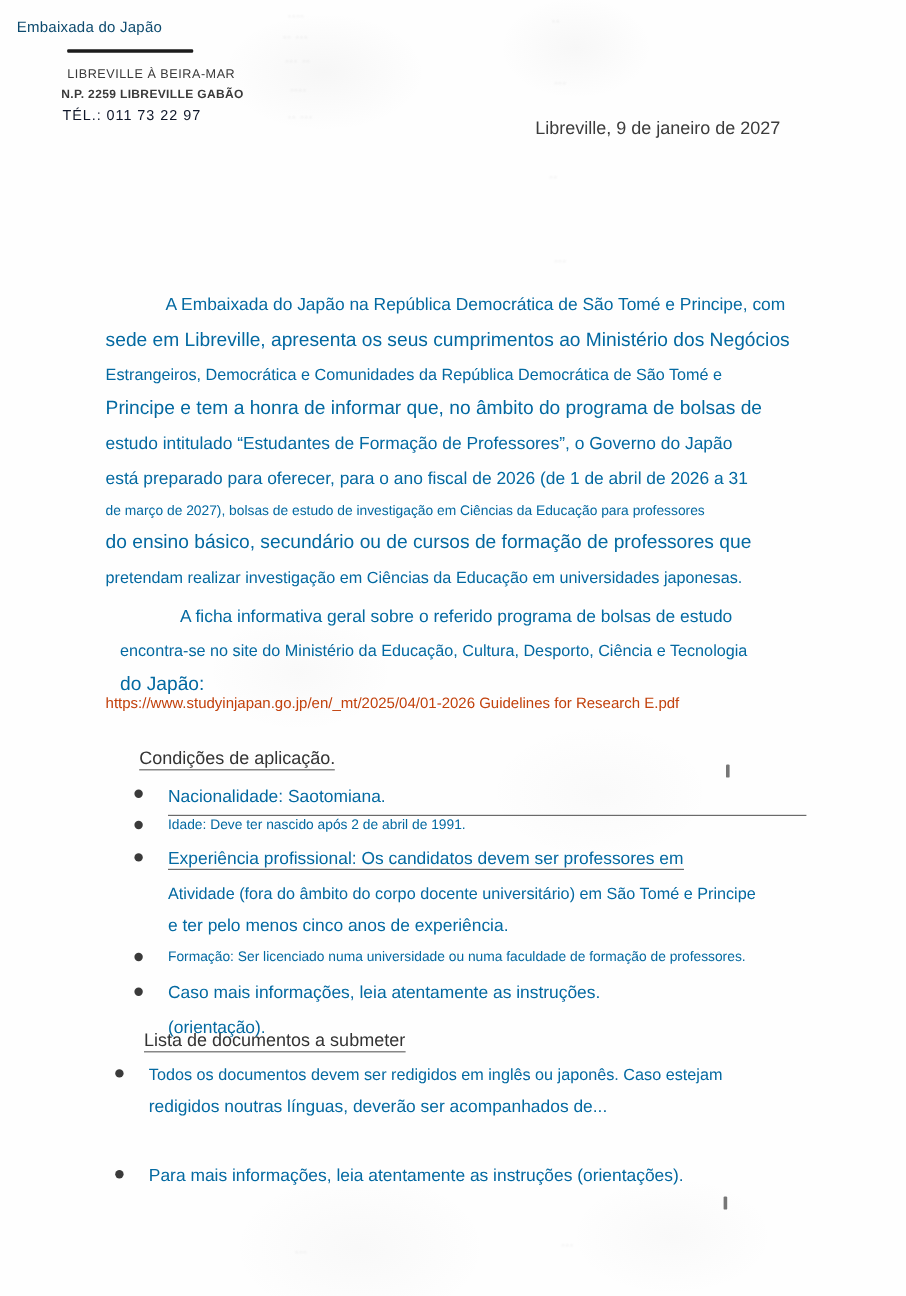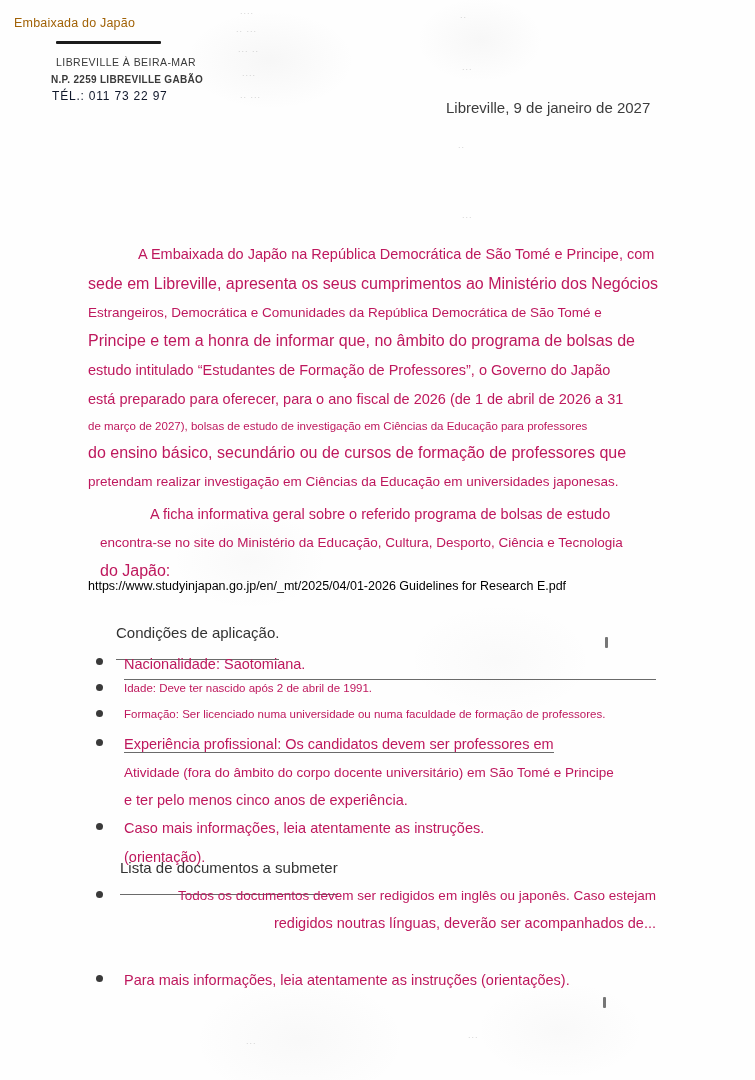--- a/index.html
+++ b/index.html
@@ -69,7 +69,7 @@
     left: 14px;
     top: 16px;
     font-size: 12.5px;
-    color: #a16207;
+    color: #0c4a6e;
     letter-spacing: 0.2px;
   }
   #lh-rule {

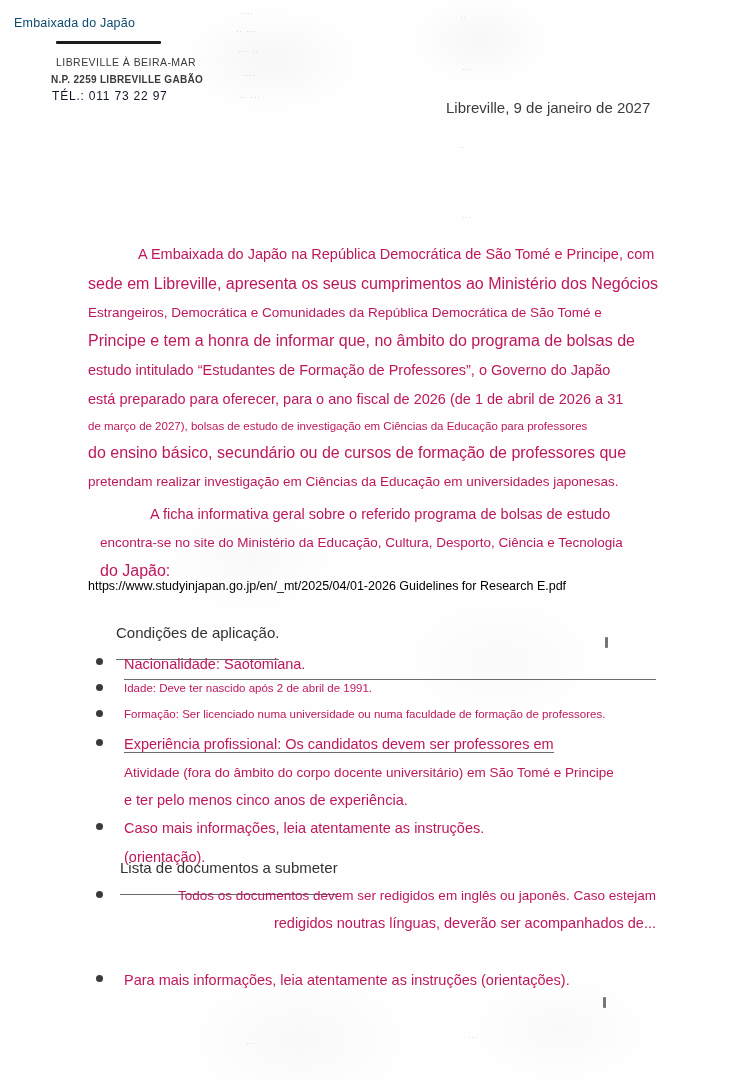--- a/index.html
+++ b/index.html
@@ -139,7 +139,7 @@
   .ln {
     display: block;
     white-space: nowrap;
-    color: #be185d;
+    color: #0369a1;
   }
   .s145  { font-size: 14.5px; line-height: 29px; }
   .s135  { font-size: 13.5px; line-height: 27px; }

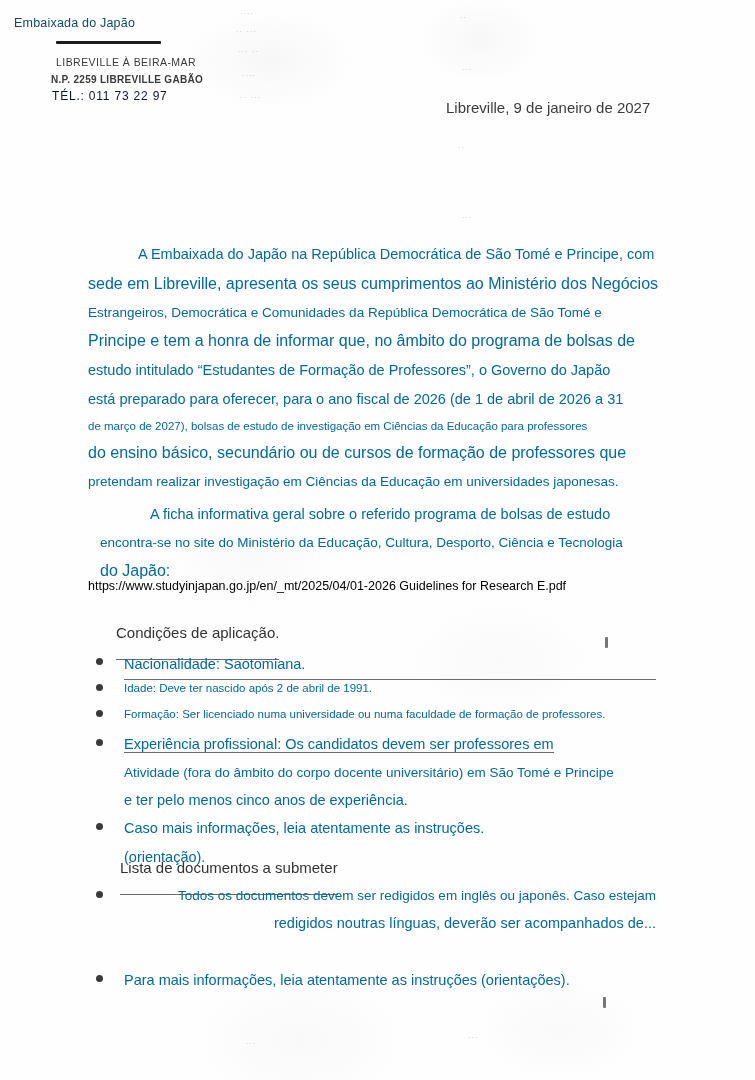--- a/index.html
+++ b/index.html
@@ -154,7 +154,7 @@
     left: 88px;
     top: 579px;
     font-size: 12.5px;
-    color: #000000;
+    color: #c2410c;
     white-space: nowrap;
   }
 

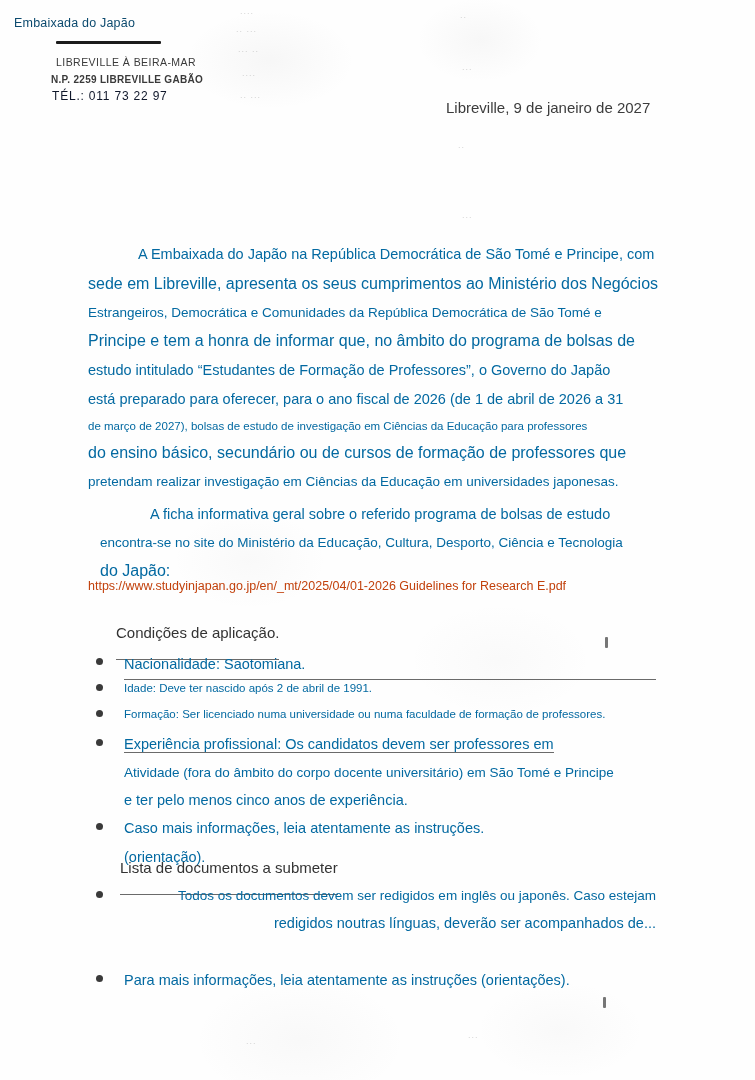--- a/index.html
+++ b/index.html
@@ -164,7 +164,7 @@
     font-size: 15px;
     color: #333;
     border-bottom: 1px solid #6a6a6a;
-    padding-bottom: 18px;
+    padding-bottom: 0;
     white-space: nowrap;
   }
   #sec1-title { left: 116px; top: 624px; }

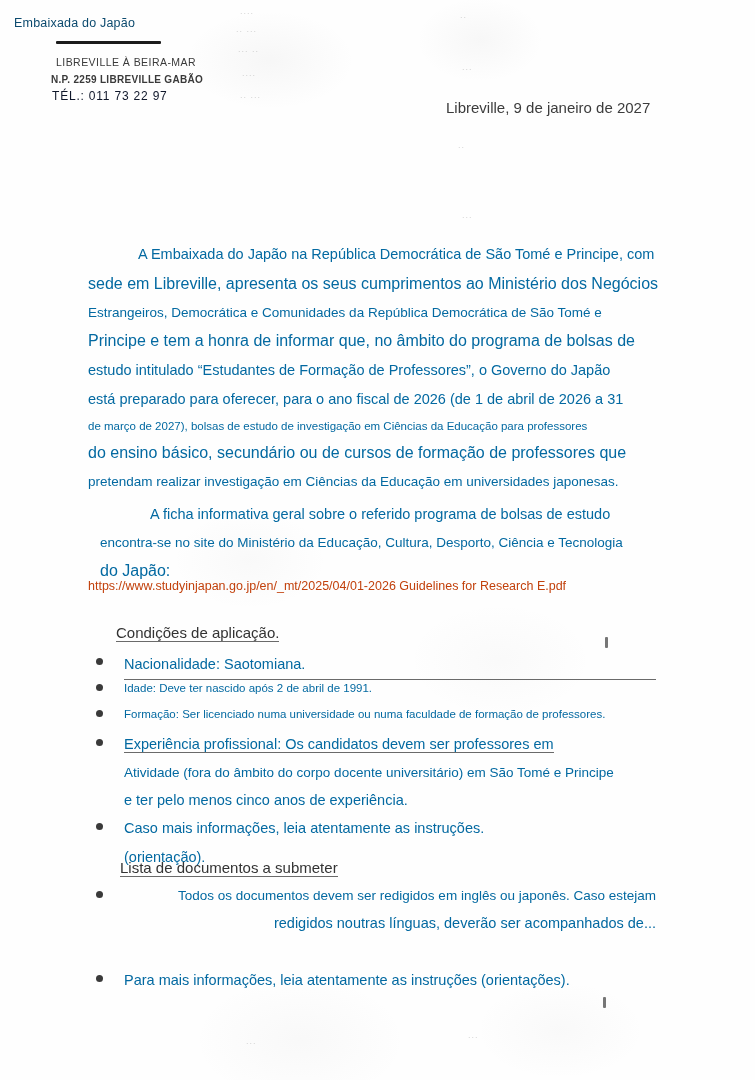--- a/index.html
+++ b/index.html
@@ -193,7 +193,7 @@
     display: block;
   }
   .bullet-body .ln { white-space: nowrap; }
-  .ul1 { left: 96px; top: 650px; width: 560px; }
+  .ul1 { left: 112px; top: 650px; width: 560px; }
   .ul2 { left: 96px; top: 882px; width: 560px; }
   .txt-indent { padding-left: 28px; }
   .u { border-bottom: 1px solid #6a6a6a; }

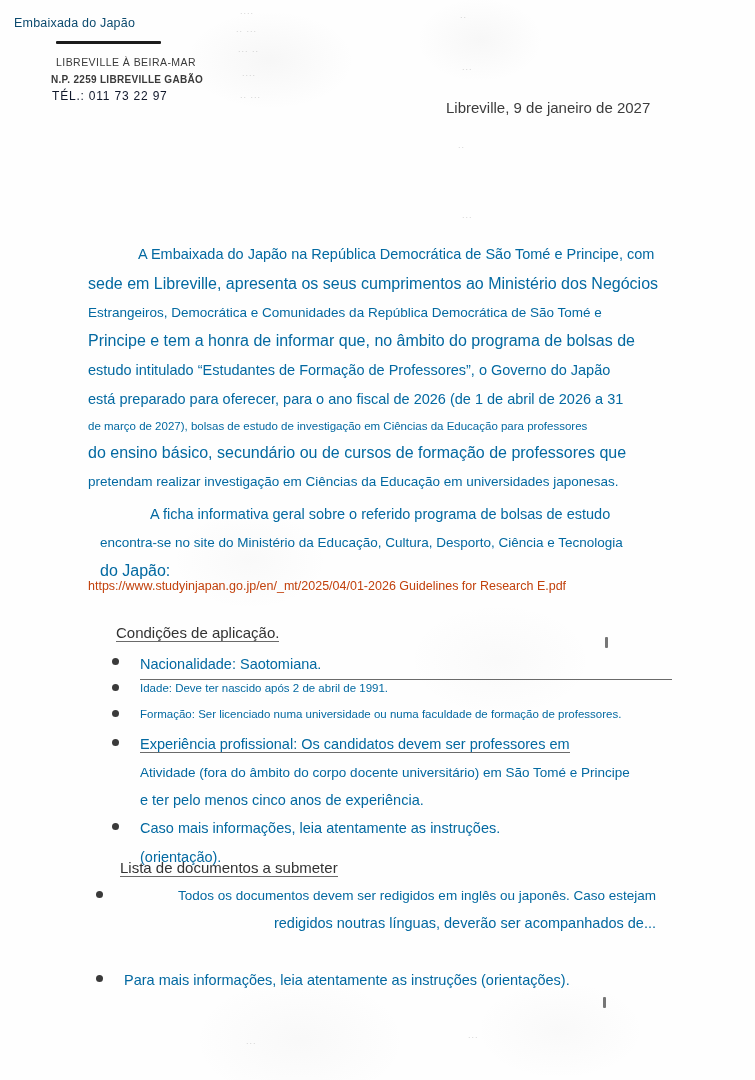--- a/index.html
+++ b/index.html
@@ -265,12 +265,6 @@
         <span class="ln s115">Idade: Deve ter nascido após 2 de abril de 1991.</span>
       </span>
     </li>
-    <li style="height:28px;">
-      <span class="bullet-dot" style="top:8px;"></span>
-      <span class="bullet-body txt-indent">
-        <span class="ln s115">Formação: Ser licenciado numa universidade ou numa faculdade de formação de professores.</span>
-      </span>
-    </li>
     <li style="height:84px;">
       <span class="bullet-dot" style="top:9px;"></span>
       <span class="bullet-body txt-indent">
@@ -279,6 +273,12 @@
         <span class="ln s145">e ter pelo menos cinco anos de experiência.</span>
       </span>
     </li>
+    <li style="height:28px;">
+      <span class="bullet-dot" style="top:8px;"></span>
+      <span class="bullet-body txt-indent">
+        <span class="ln s115">Formação: Ser licenciado numa universidade ou numa faculdade de formação de professores.</span>
+      </span>
+    </li>
     <li style="height:56px;">
       <span class="bullet-dot" style="top:9px;"></span>
       <span class="bullet-body txt-indent">

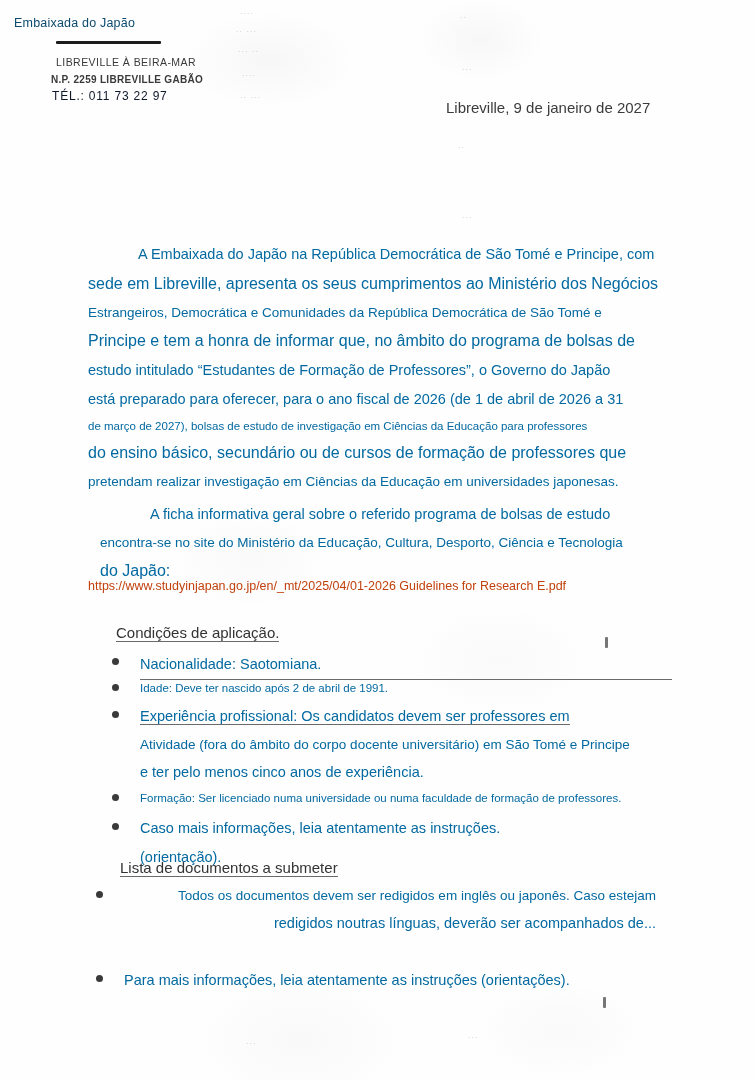--- a/index.html
+++ b/index.html
@@ -291,7 +291,7 @@
   <div id="sec2-title" class="section-title">Lista de documentos a submeter</div>
 
   <ul class="bullets ul2">
-    <li style="height:84px;text-align:right;">
+    <li style="height:84px;">
       <span class="bullet-dot" style="top:9px;"></span>
       <span class="bullet-body txt-indent">
         <span class="ln s135">Todos os documentos devem ser redigidos em inglês ou japonês. Caso estejam</span>

